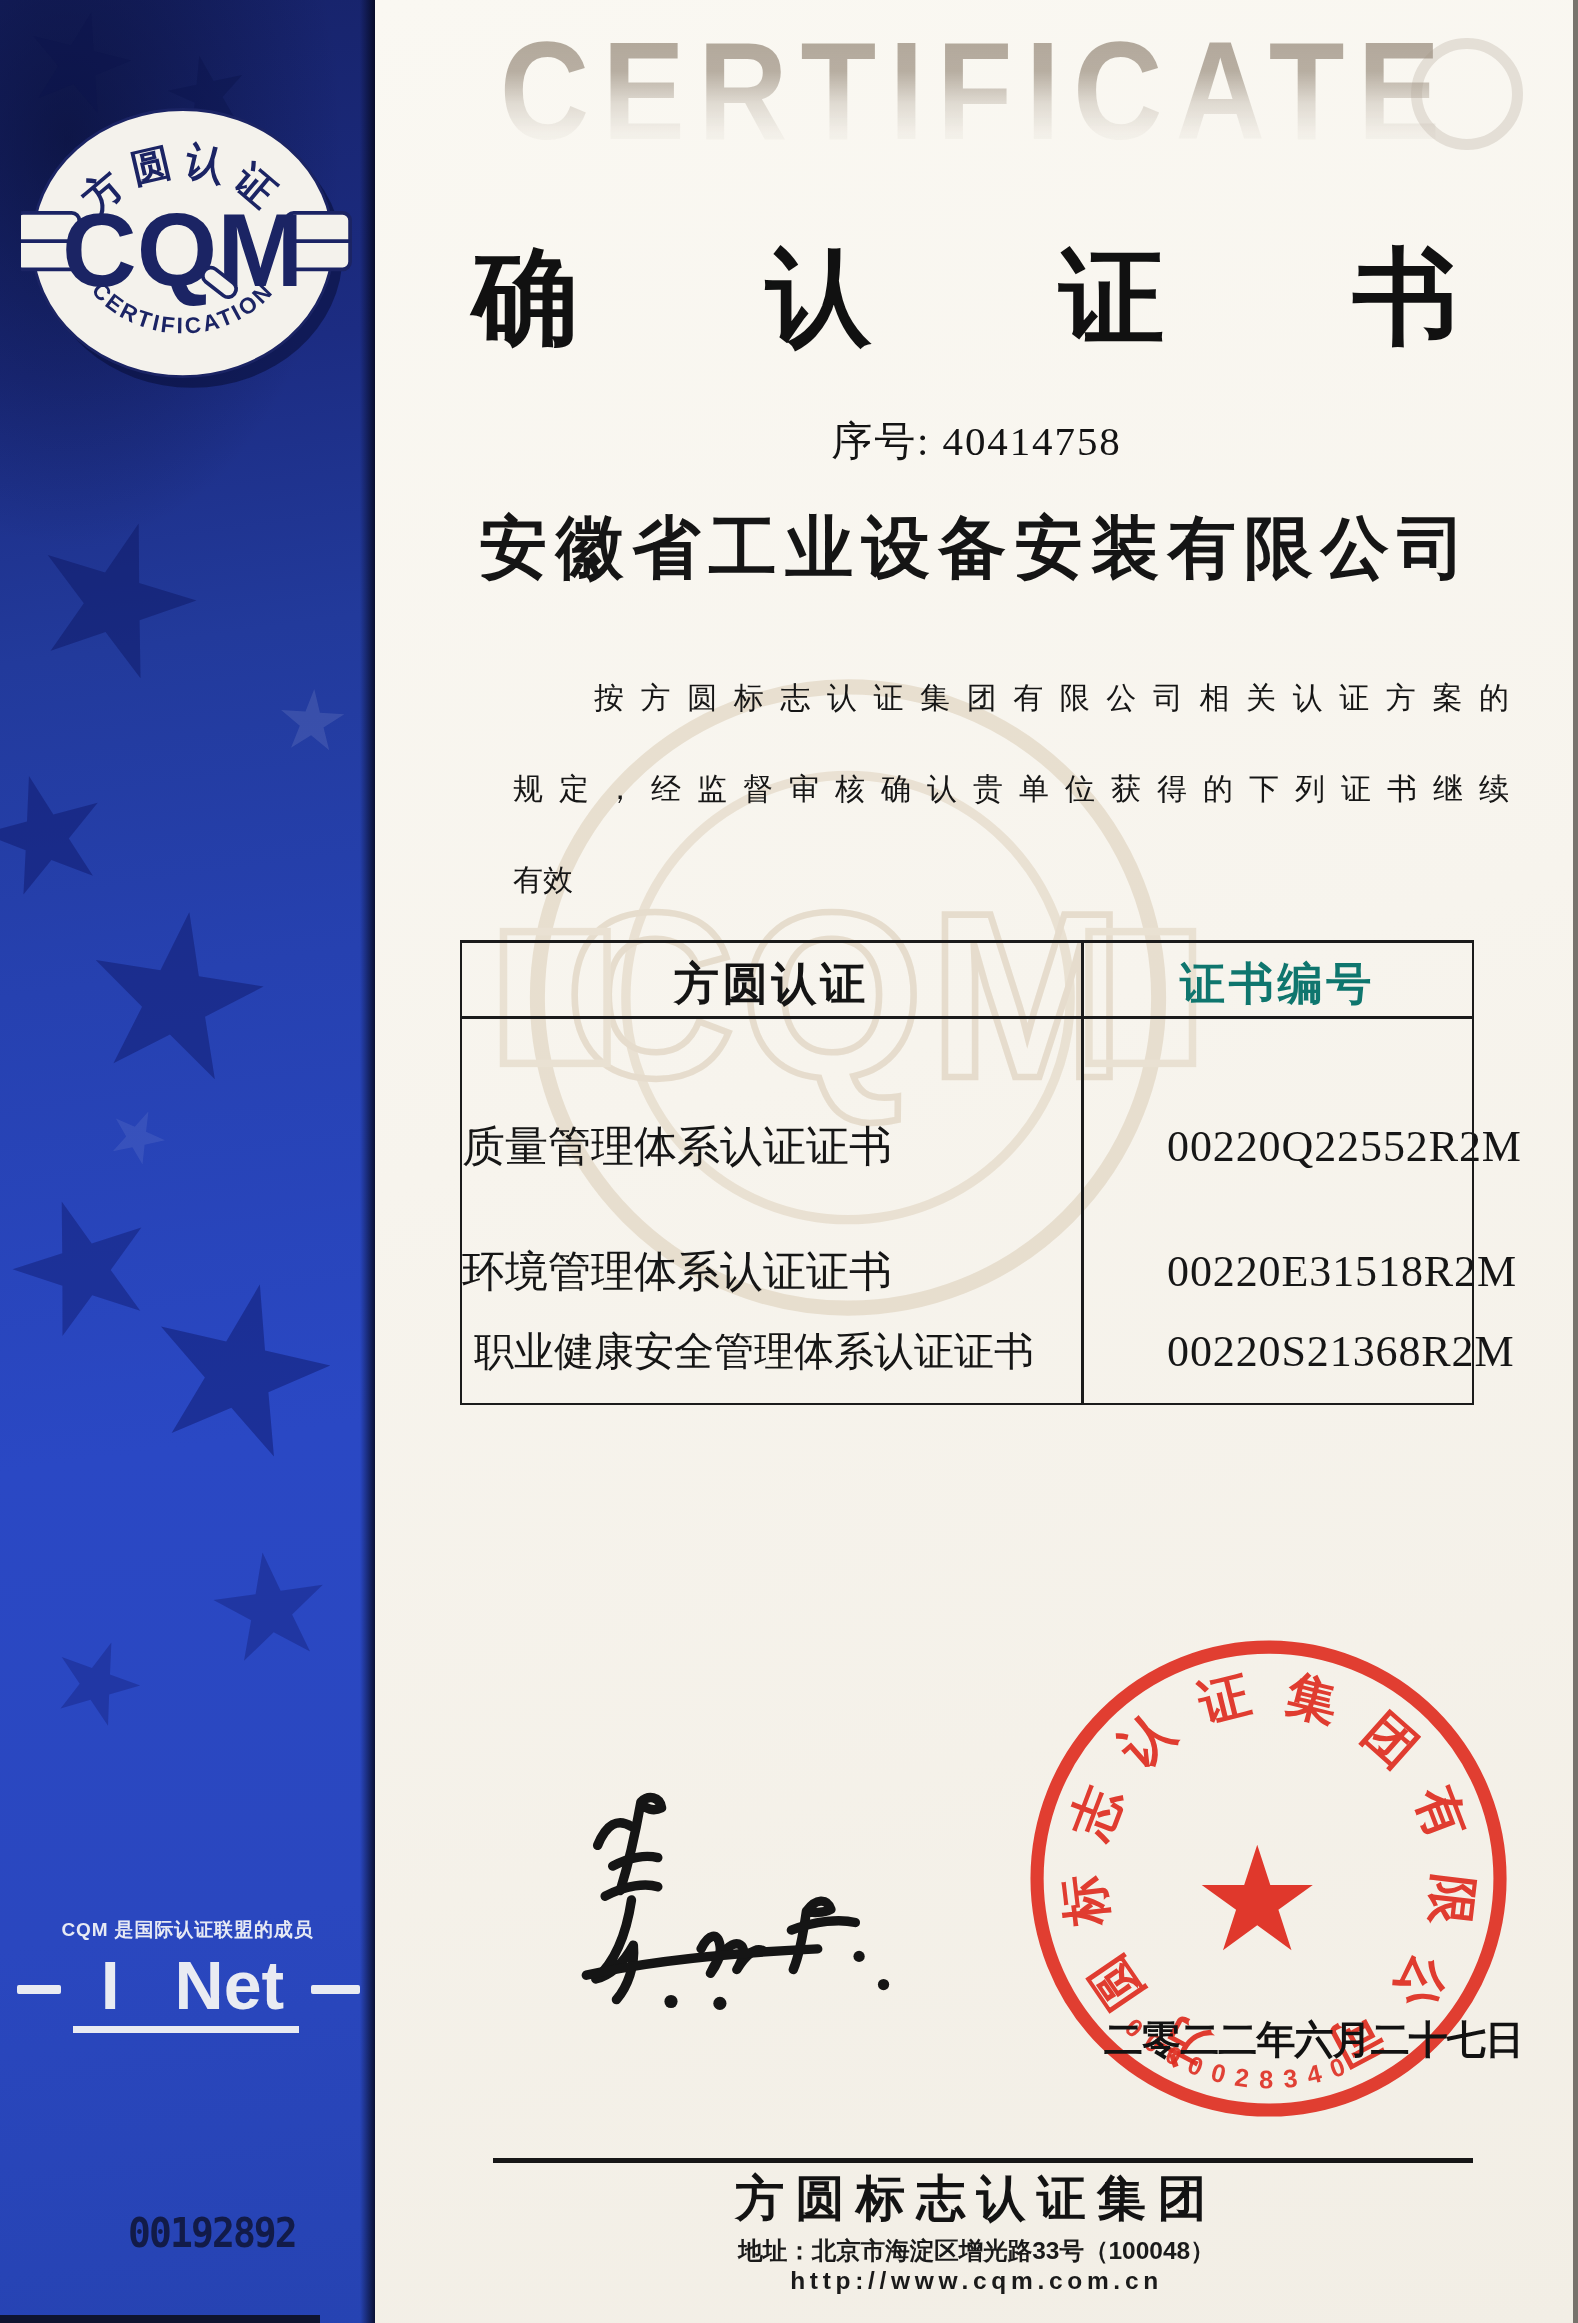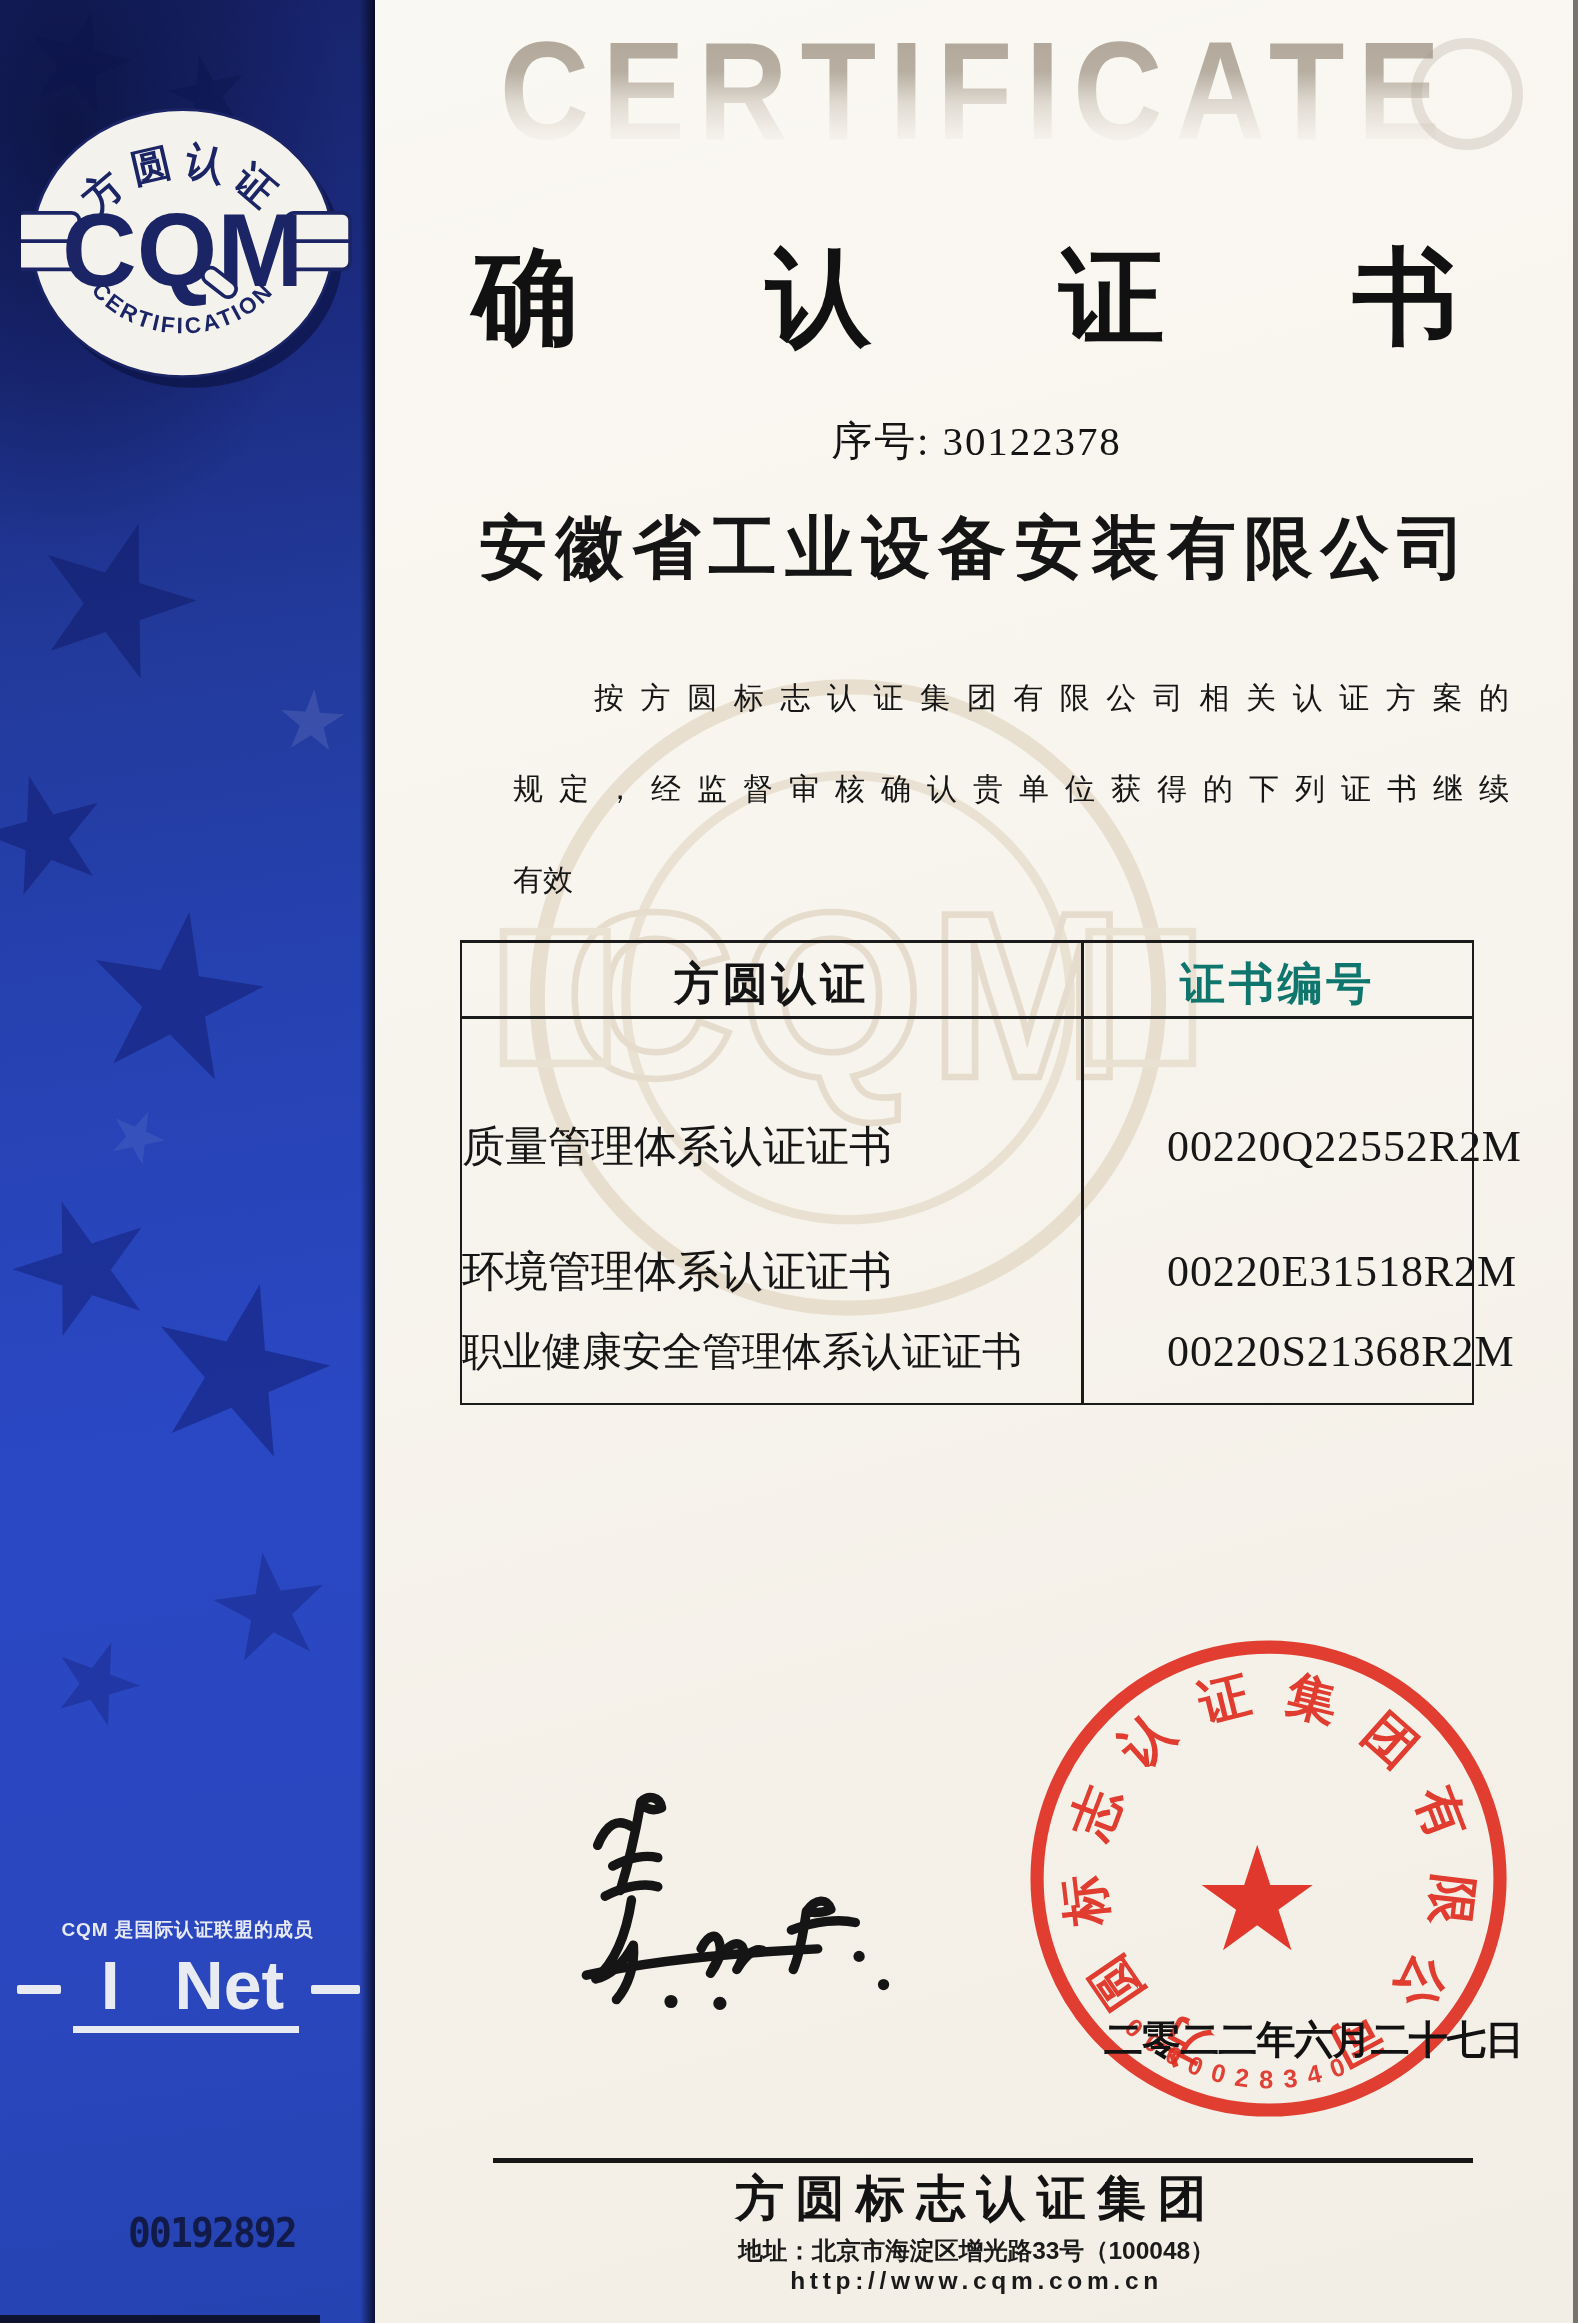--- a/index.html
+++ b/index.html
@@ -156,7 +156,7 @@
 
   <div class="cert-head">CERTIFICATE</div>
   <div class="cn-title">确 认 证 书</div>
-  <div class="serial-line">序号: 30122378</div>
+  <div class="serial-line">序号: 40414758</div>
   <div class="company">安徽省工业设备安装有限公司</div>
 
   <div class="body-text">

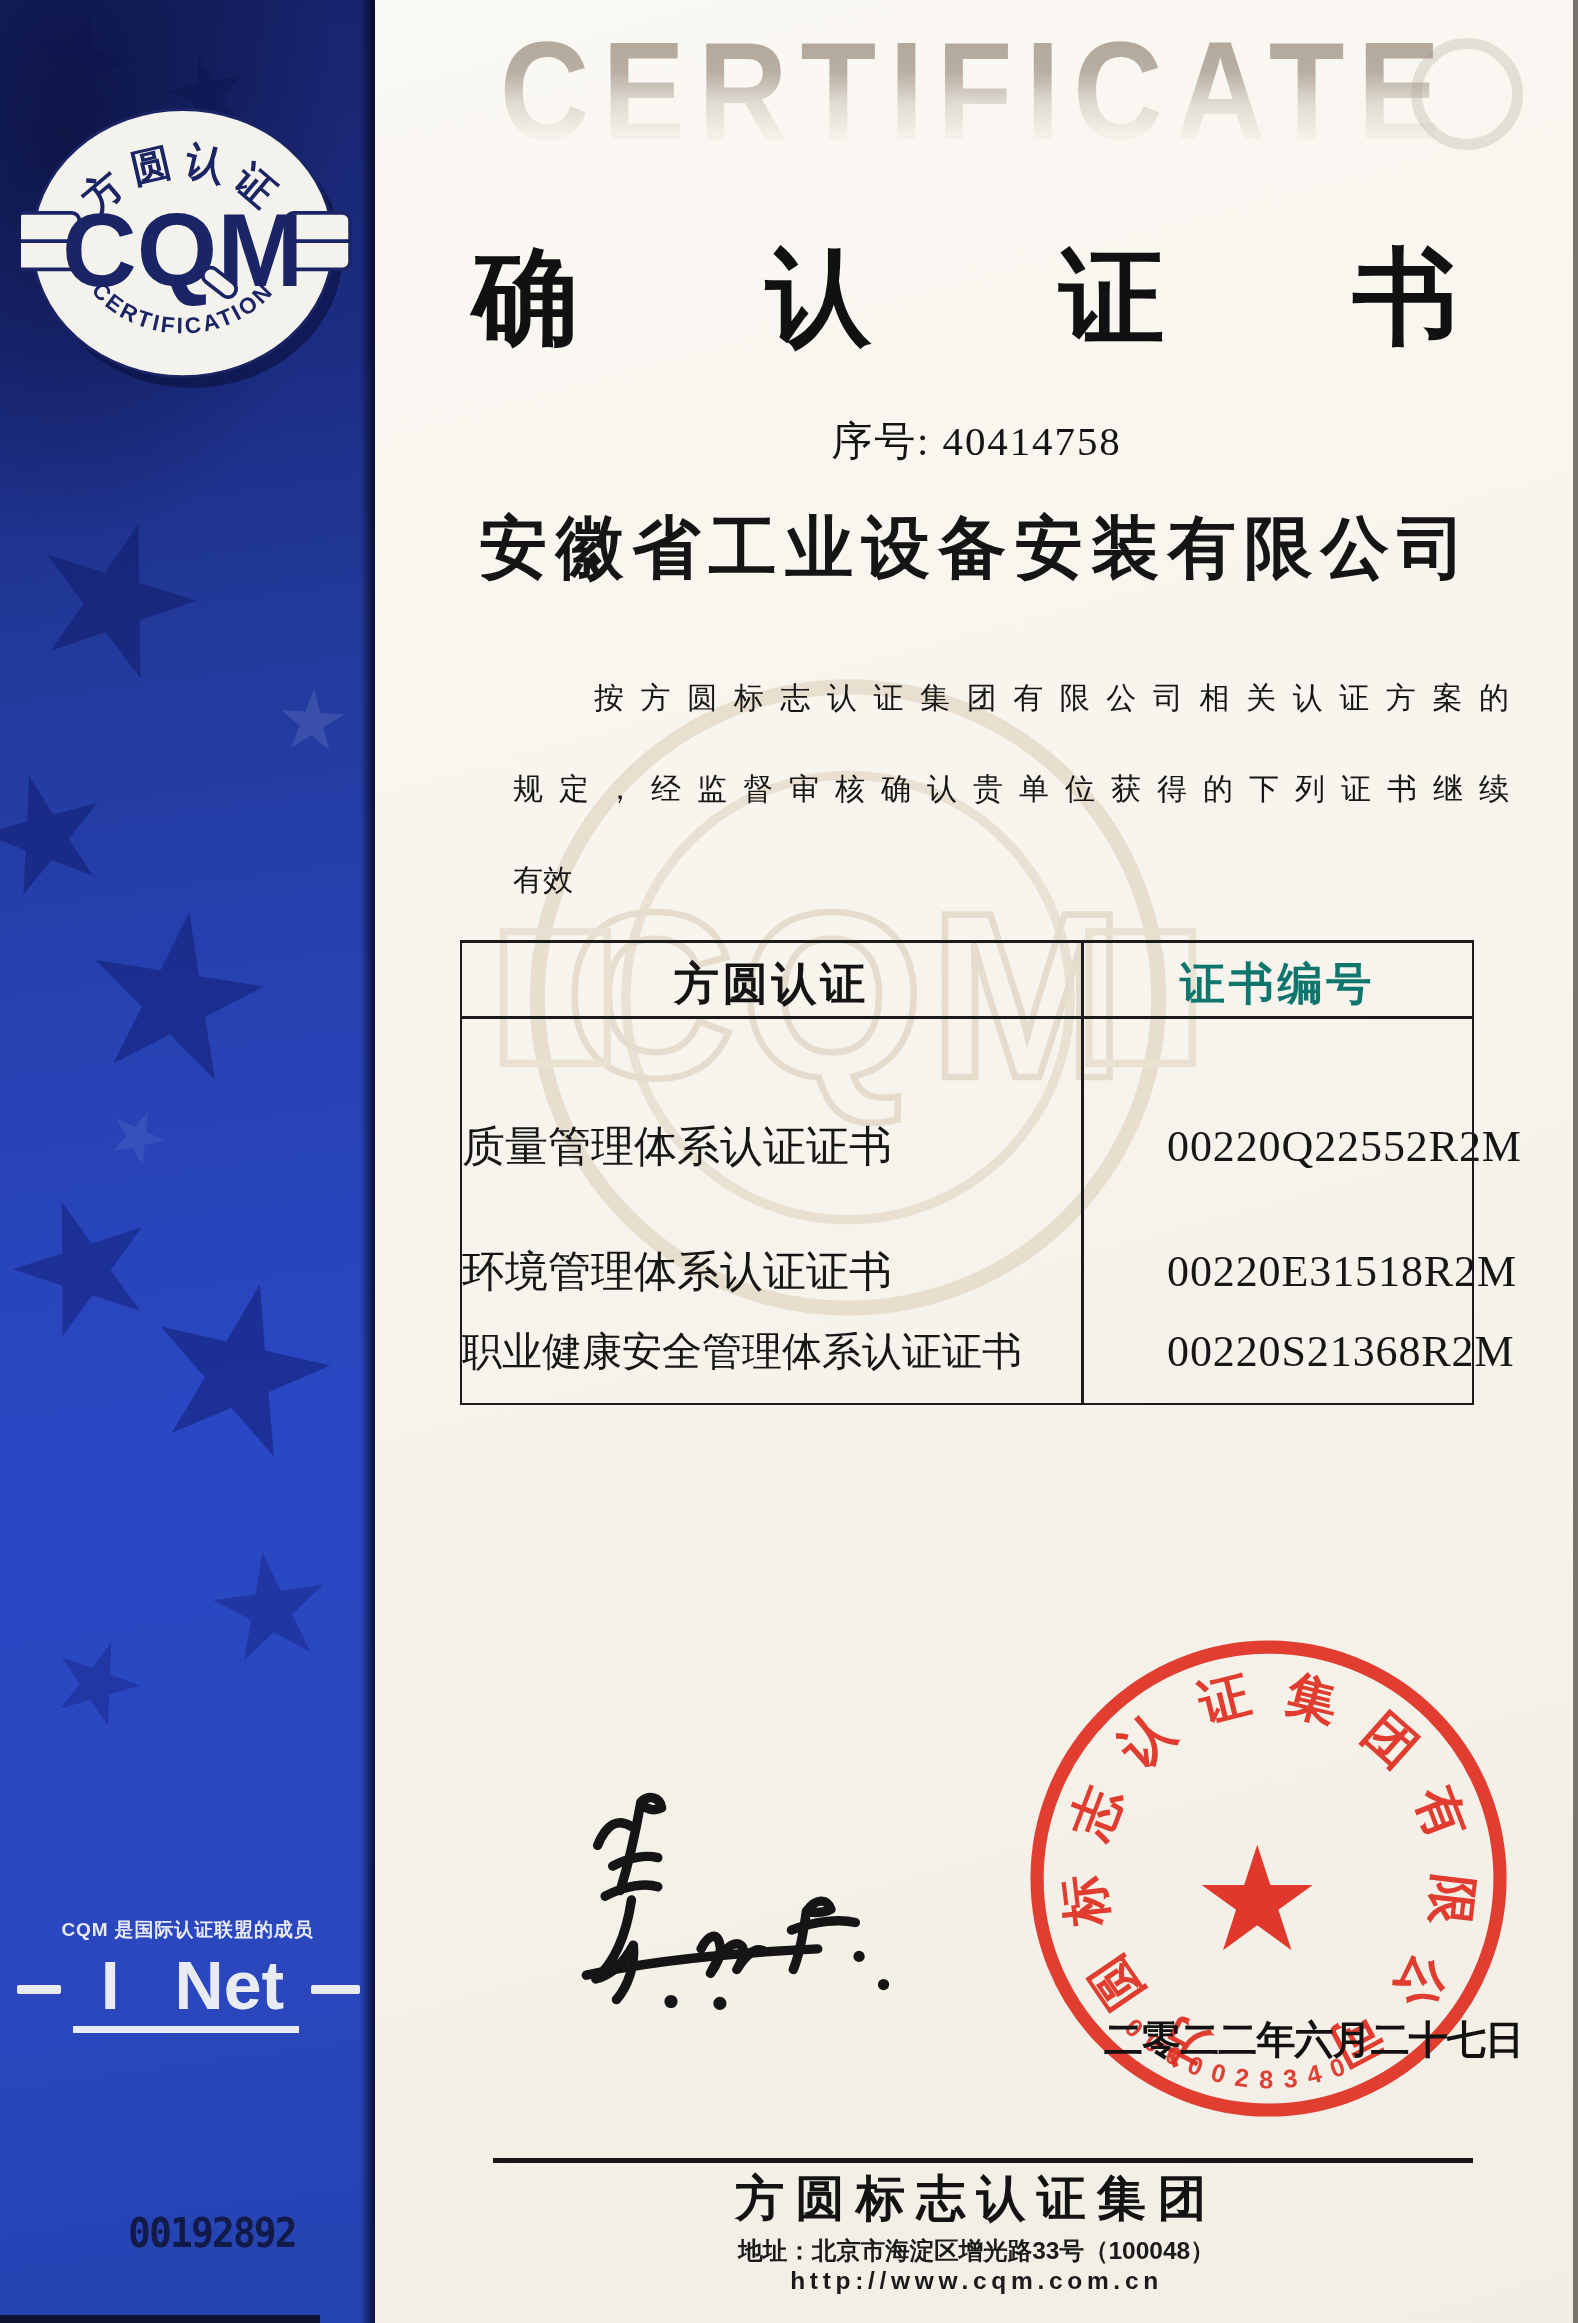--- a/index.html
+++ b/index.html
@@ -177,7 +177,7 @@
     <div class="row-name" style="top:299px;font-size:43px;">环境管理体系认证证书</div>
     <div class="row-num" style="top:299px;">00220E31518R2M</div>
 
-    <div class="row-name" style="top:379px;font-size:40px;">职业健康安全管理体系认证证书</div>
+    <div class="row-name" style="top:379px;font-size:40px;padding-left:12px;">职业健康安全管理体系认证证书</div>
     <div class="row-num" style="top:379px;">00220S21368R2M</div>
   </div>
 

